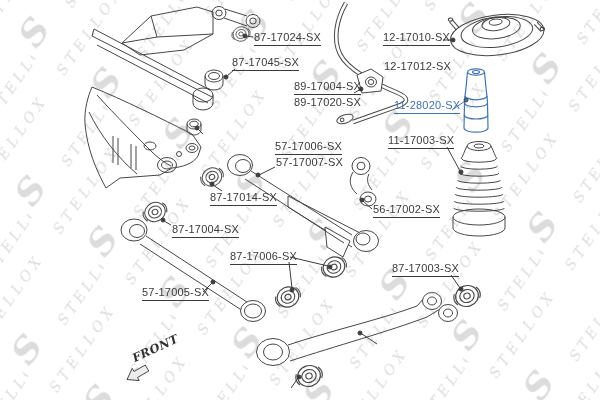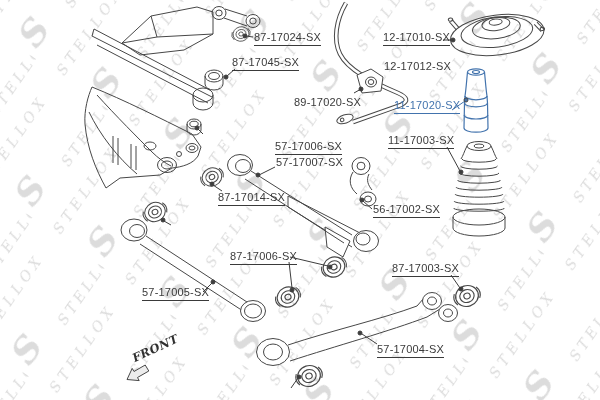--- a/index.html
+++ b/index.html
@@ -255,6 +255,7 @@
 
   <div class="plabel u" style="left:254px;top:31px">87-17024-SX</div>
   <div class="plabel u" style="left:232px;top:56px">87-17045-SX</div>
+  <div class="plabel u" style="left:294px;top:80px">89-17004-SX</div>
   <div class="plabel" style="left:294px;top:96px">89-17020-SX</div>
   <div class="plabel u" style="left:383px;top:31px">12-17010-SX</div>
   <div class="plabel" style="left:384px;top:60px">12-17012-SX</div>

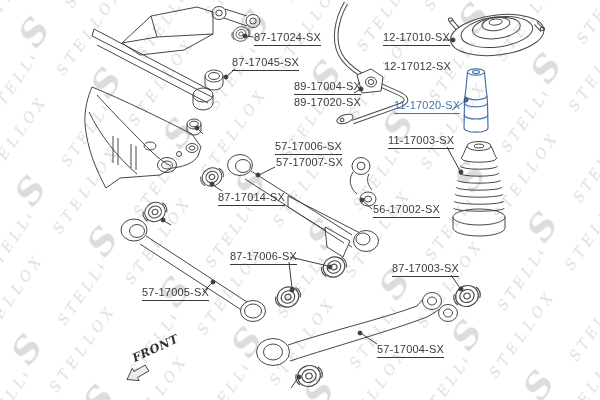--- a/index.html
+++ b/index.html
@@ -259,7 +259,7 @@
   <div class="plabel" style="left:294px;top:96px">89-17020-SX</div>
   <div class="plabel u" style="left:383px;top:31px">12-17010-SX</div>
   <div class="plabel" style="left:384px;top:60px">12-17012-SX</div>
-  <div class="plabel u hl" style="left:394px;top:99px">11-17020-SX</div>
+  <div class="plabel u hl" style="left:394px;top:99px">11-28020-SX</div>
   <div class="plabel u" style="left:388px;top:134px">11-17003-SX</div>
   <div class="plabel u" style="left:275px;top:140px">57-17006-SX</div>
   <div class="plabel" style="left:276px;top:156px">57-17007-SX</div>

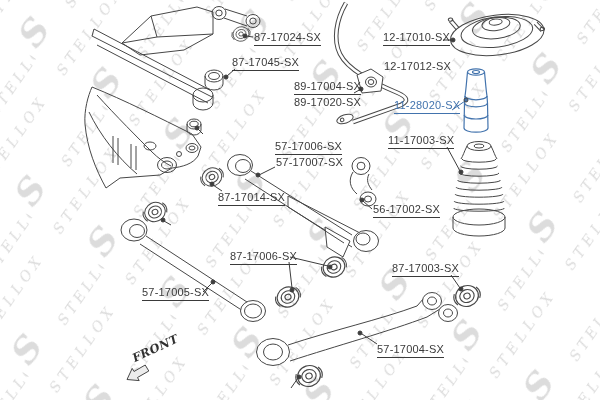--- a/index.html
+++ b/index.html
@@ -263,7 +263,7 @@
   <div class="plabel u" style="left:388px;top:134px">11-17003-SX</div>
   <div class="plabel u" style="left:275px;top:140px">57-17006-SX</div>
   <div class="plabel" style="left:276px;top:156px">57-17007-SX</div>
-  <div class="plabel u" style="left:218px;top:191px">87-17014-SX</div>
+  <div class="plabel u" style="left:210px;top:191px">87-17014-SX</div>
   <div class="plabel u" style="left:373px;top:203px">56-17002-SX</div>
   <div class="plabel u" style="left:230px;top:250px">87-17006-SX</div>
   <div class="plabel u" style="left:392px;top:262px">87-17003-SX</div>

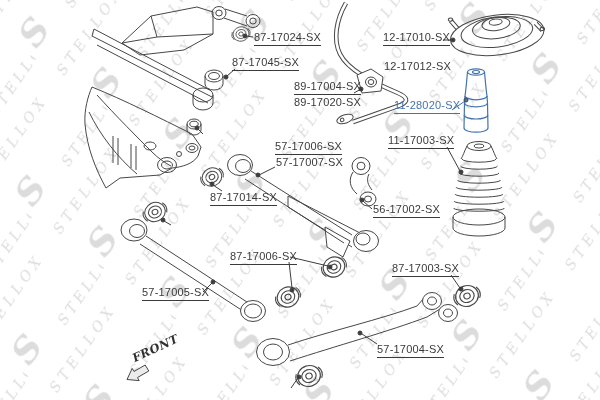--- a/index.html
+++ b/index.html
@@ -265,6 +265,7 @@
   <div class="plabel" style="left:276px;top:156px">57-17007-SX</div>
   <div class="plabel u" style="left:210px;top:191px">87-17014-SX</div>
   <div class="plabel u" style="left:373px;top:203px">56-17002-SX</div>
+  <div class="plabel u" style="left:172px;top:223px">87-17004-SX</div>
   <div class="plabel u" style="left:230px;top:250px">87-17006-SX</div>
   <div class="plabel u" style="left:392px;top:262px">87-17003-SX</div>
   <div class="plabel u" style="left:142px;top:286px">57-17005-SX</div>

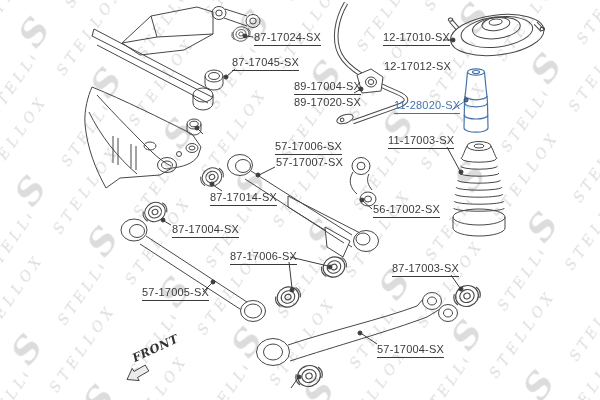--- a/index.html
+++ b/index.html
@@ -269,7 +269,6 @@
   <div class="plabel u" style="left:230px;top:250px">87-17006-SX</div>
   <div class="plabel u" style="left:392px;top:262px">87-17003-SX</div>
   <div class="plabel u" style="left:142px;top:286px">57-17005-SX</div>
-  <div class="plabel u" style="left:377px;top:343px">57-17004-SX</div>
 
   <div class="front-label">FRONT</div>
 </div>

